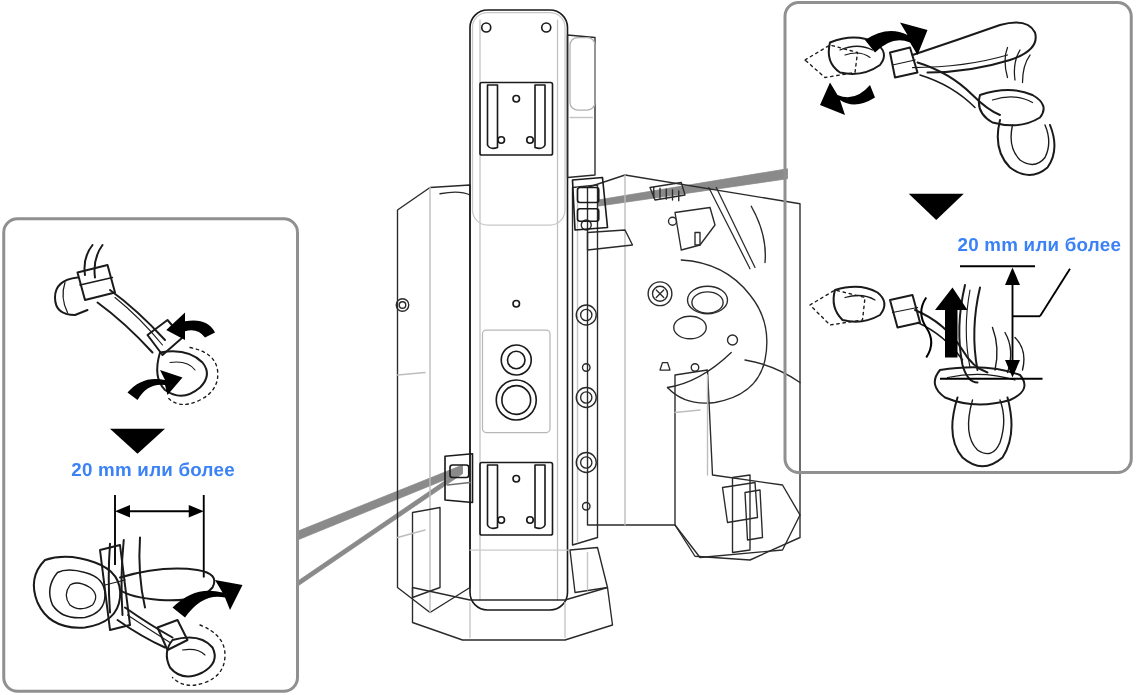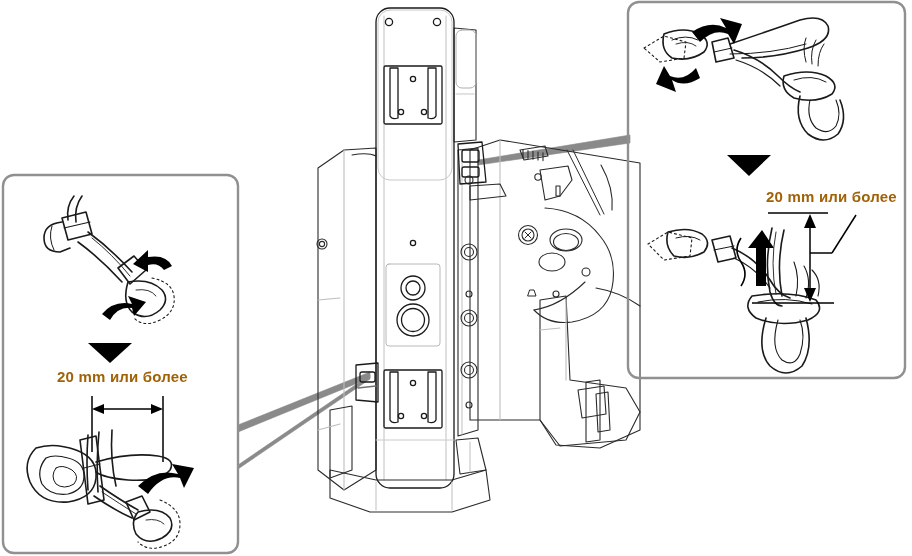--- a/index.html
+++ b/index.html
@@ -7,7 +7,7 @@
        font-family:"Liberation Sans", sans-serif;}
   #stage{position:relative;width:912px;height:556px;background:#fff;}
   #stage svg{position:absolute;top:0;left:0;}
-  .lbl{position:absolute;font-weight:bold;font-size:15px;color:#a16207;
+  .lbl{position:absolute;font-weight:bold;font-size:15px;color:#3b82f6;
        white-space:nowrap;letter-spacing:.2px;}
 </style>
 </head>

